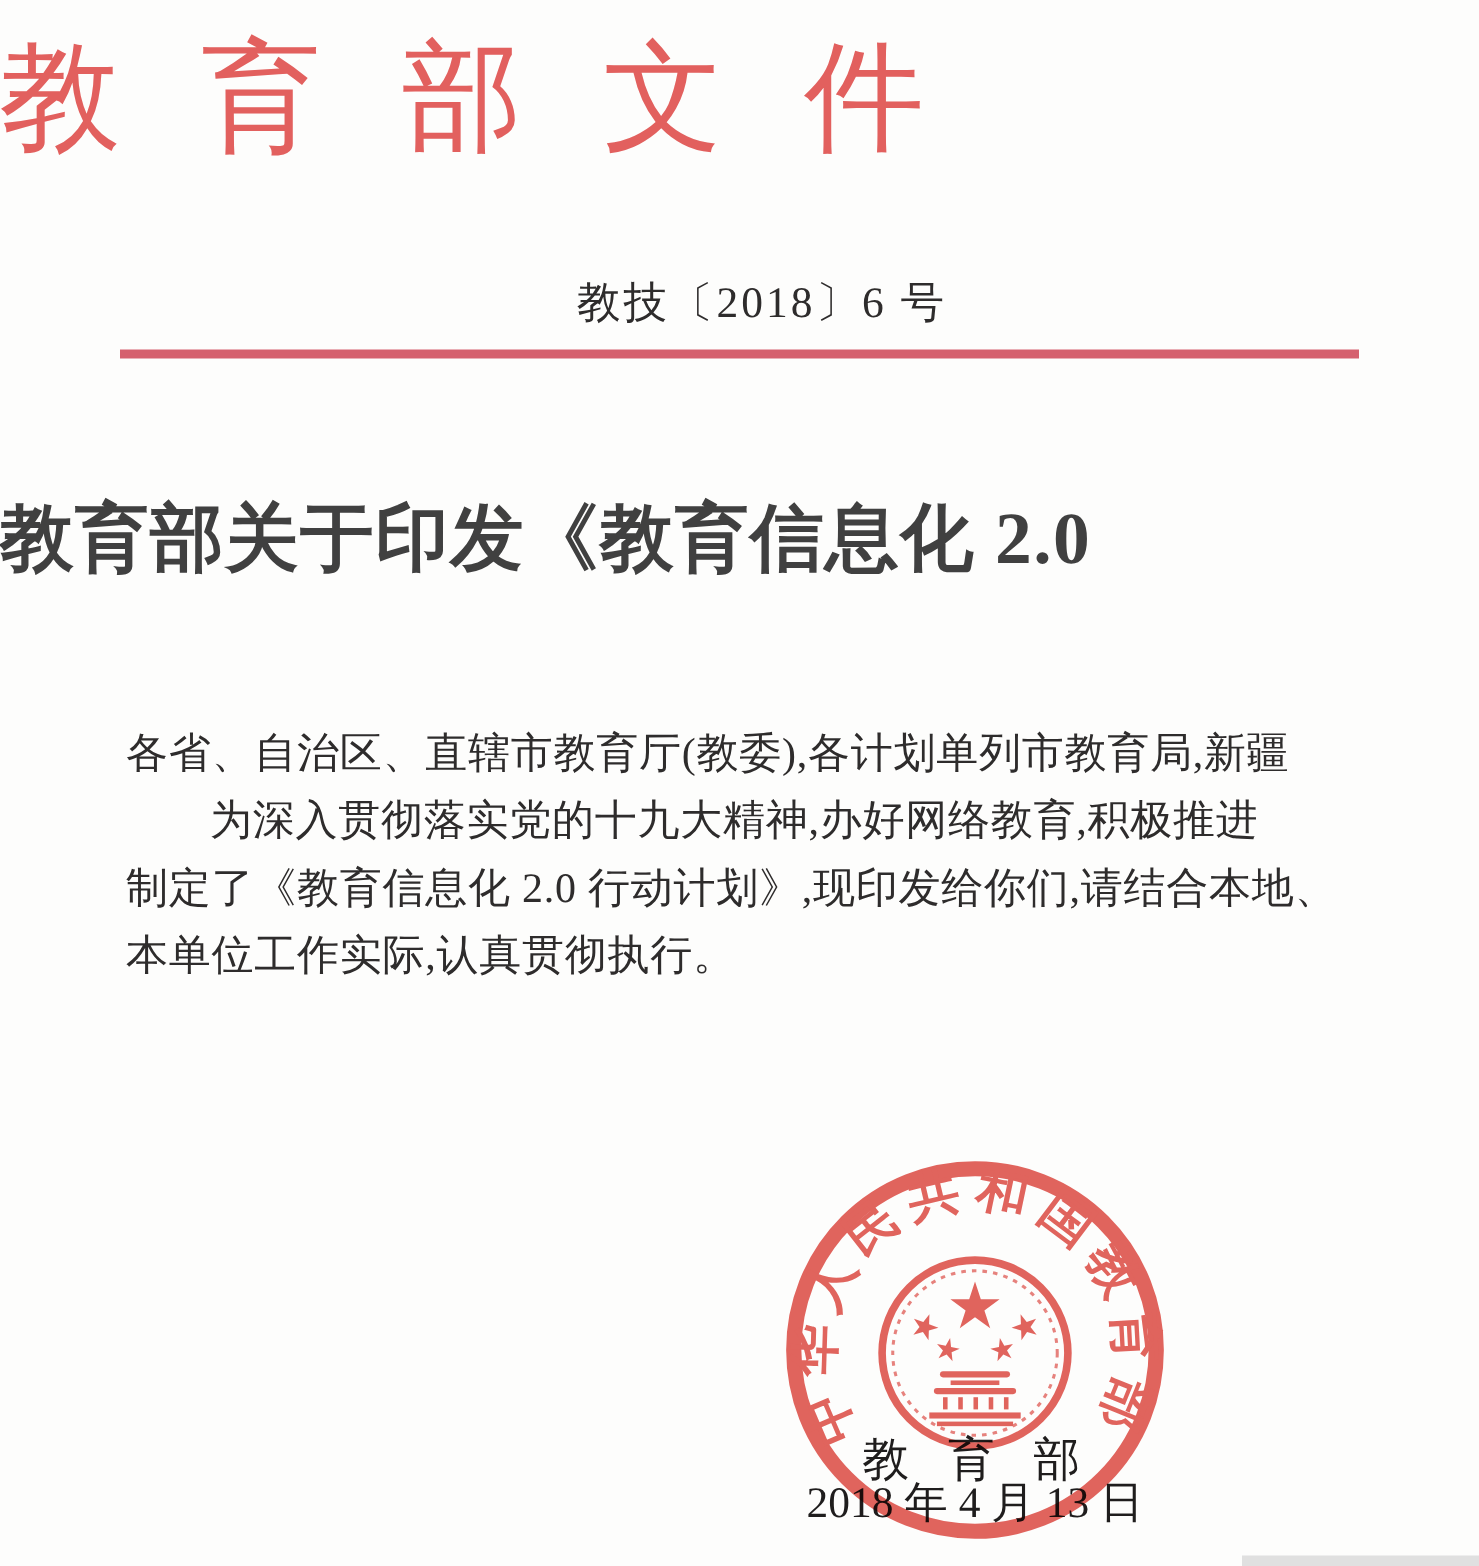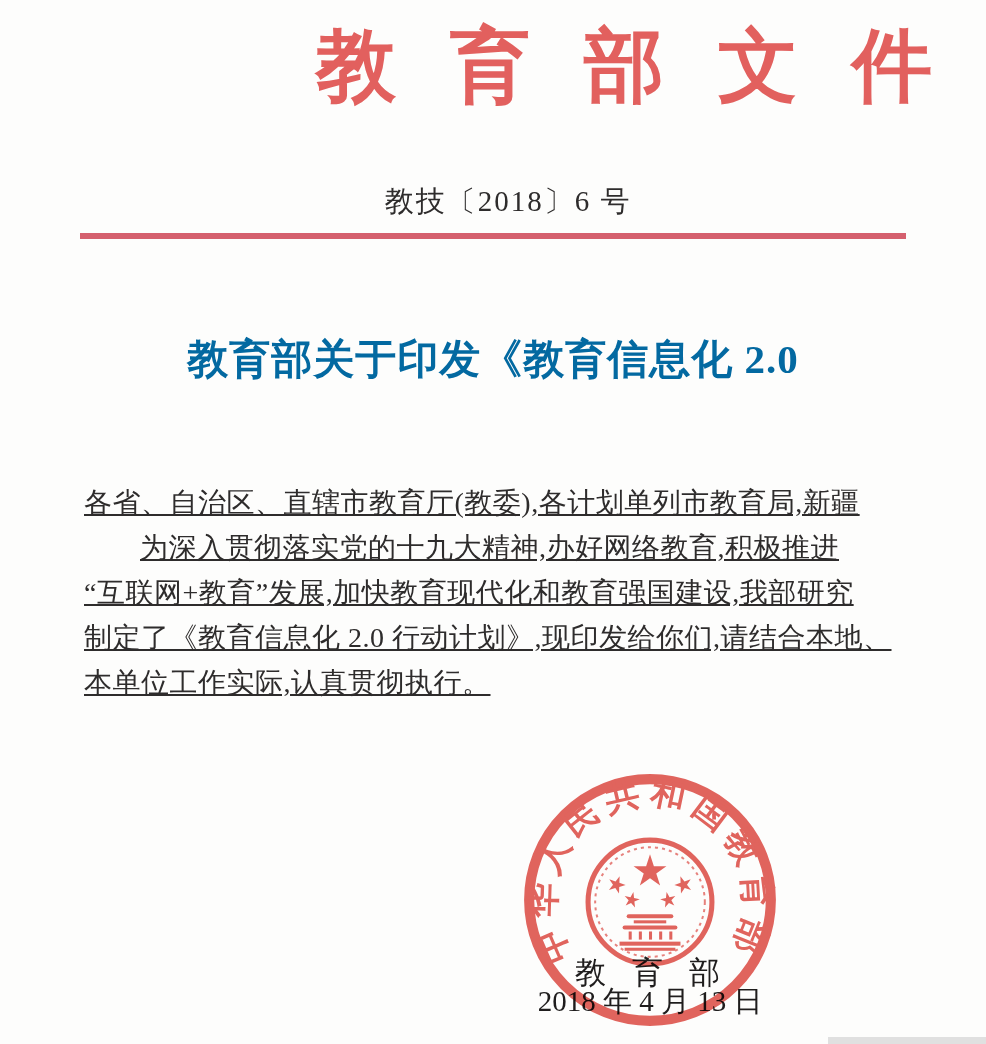--- a/index.html
+++ b/index.html
@@ -9,10 +9,10 @@
     color:var(--ink,#2e2c2c);
   }
   .header-title {
-    position:absolute; top:22px; left:0; right:0; text-align:right;
-    font-size:80px; line-height:88px; font-weight:700;
+    position:absolute; top:22px; left:0; right:0; text-align:left;
+    font-size:80px; line-height:88px; font-weight:400;
     color:var(--header_red,#e2605e);
-    letter-spacing:54px; padding-left:54px; white-space:nowrap;
+    letter-spacing:54px; white-space:nowrap;
   }
   .doc-number {
     position:absolute; top:182px; left:0; right:0; text-align:center;

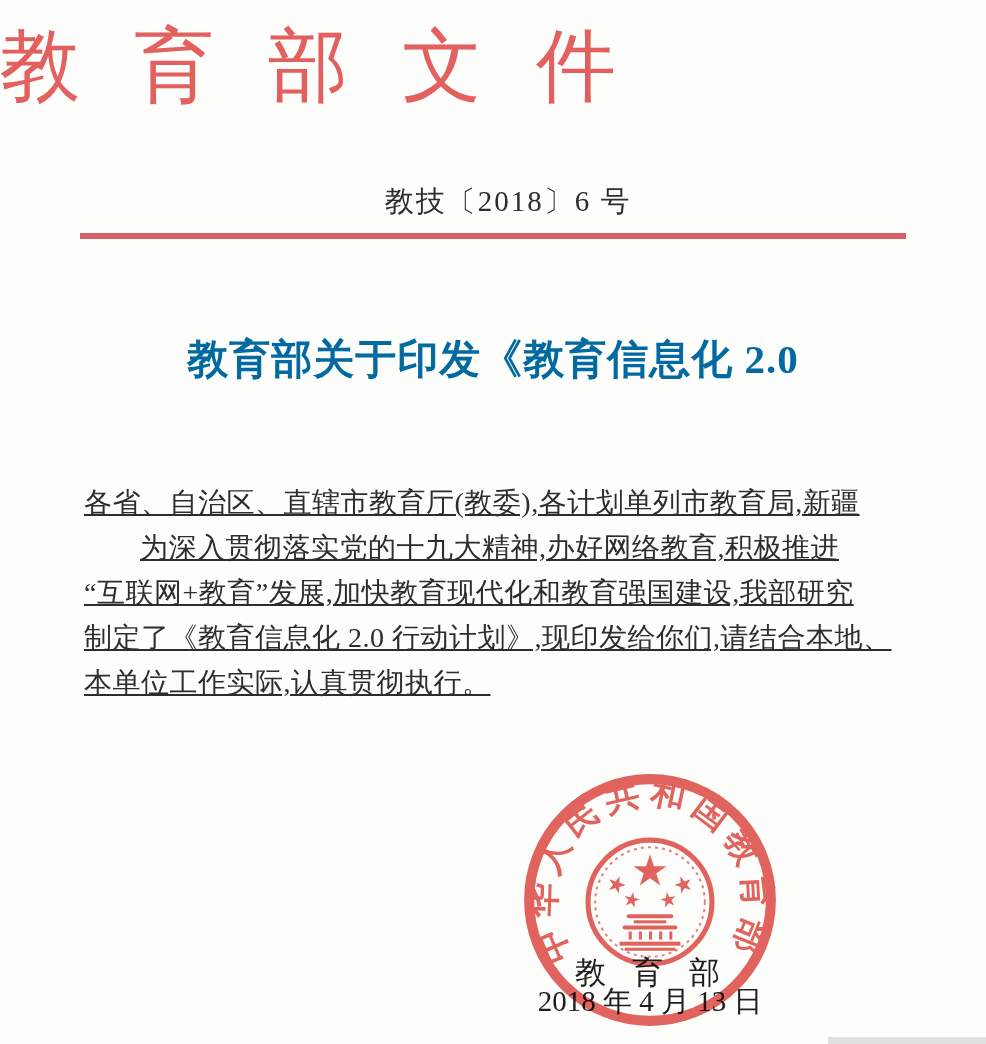--- a/index.html
+++ b/index.html
@@ -23,9 +23,9 @@
     background:var(--rule_red,#d5606e);
   }
   .doc-title {
-    position:absolute; top:326px; left:0; right:0; text-align:center;
-    font-size:41px; line-height:66px; font-weight:700; letter-spacing:1px;
-    color:#0369a1;
+    position:absolute; top:326px; left:0; right:0; text-align:left;
+    font-size:49px; line-height:66px; font-weight:700; letter-spacing:1px;
+    color:#404040;
   }
   .body-block {
     position:absolute; top:480px; left:84px; width:840px;

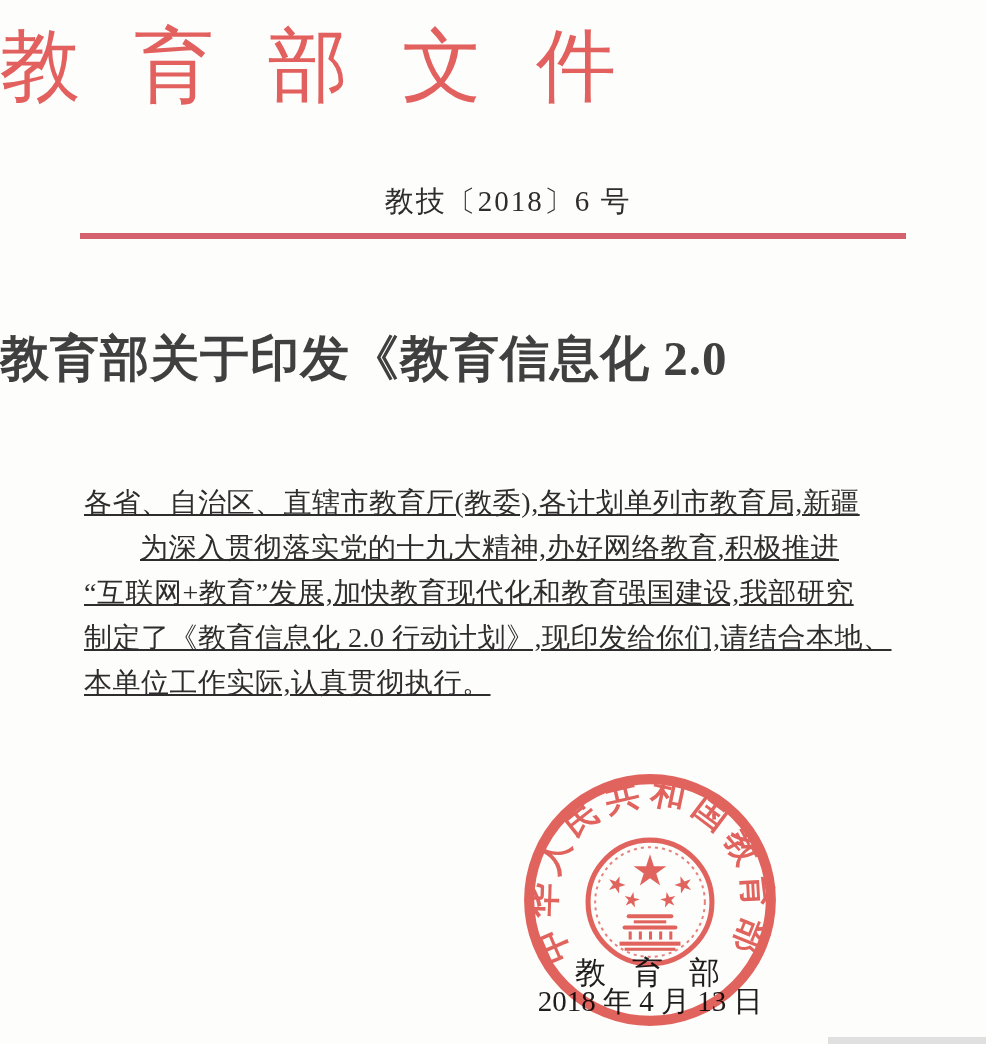--- a/index.html
+++ b/index.html
@@ -31,7 +31,7 @@
     position:absolute; top:480px; left:84px; width:840px;
     font-size:28px; line-height:45px; color:var(--ink,#2e2c2c);
   }
-  .body-line { white-space:nowrap; letter-spacing:0.5px;text-decoration:underline; }
+  .body-line { white-space:nowrap; letter-spacing:0.5px; }
   .indent { text-indent:2em; }
   .seal {
     position:absolute; left:518px; top:768px; width:264px; height:264px;

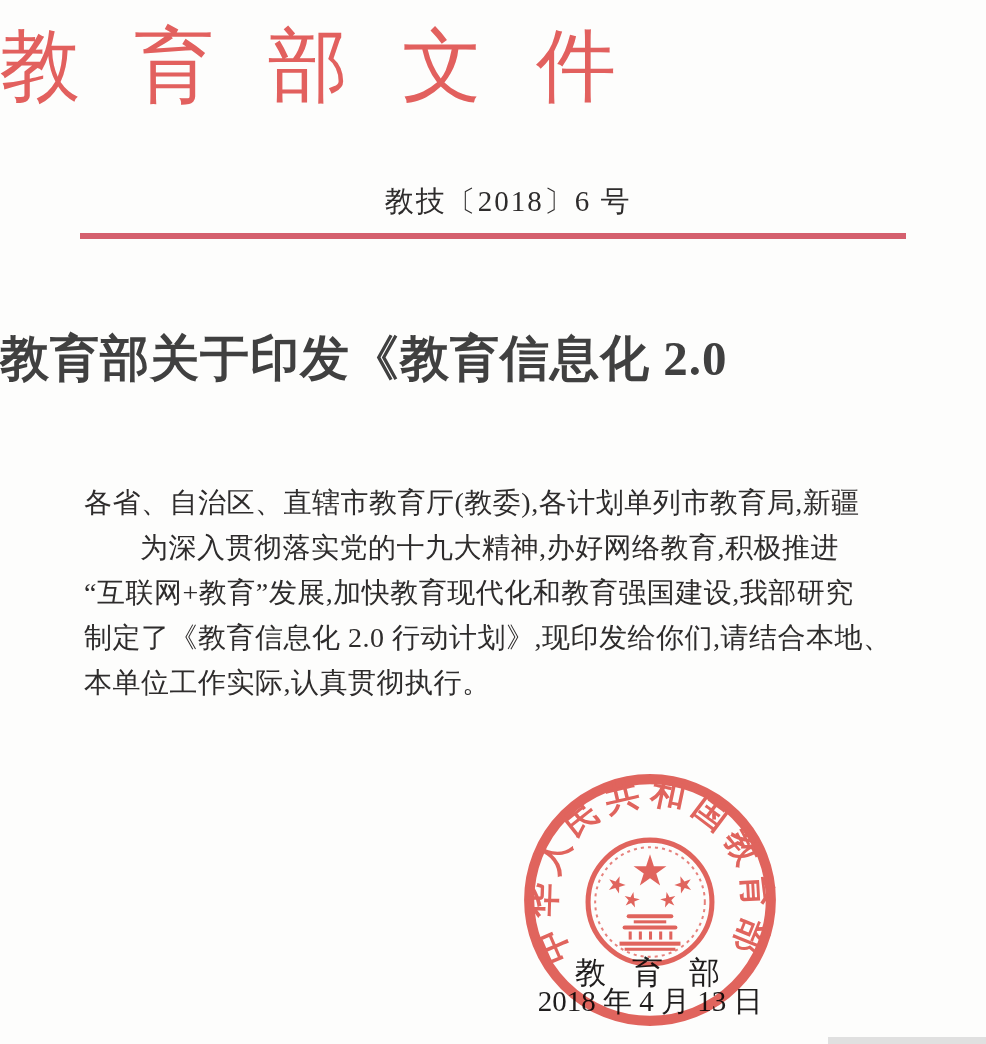--- a/index.html
+++ b/index.html
@@ -70,7 +70,6 @@
   <div class="body-block">
     <div class="body-line">各省、自治区、直辖市教育厅(教委),各计划单列市教育局,新疆</div>
     <div class="body-line indent">为深入贯彻落实党的十九大精神,办好网络教育,积极推进</div>
-    <div class="body-line">“互联网+教育”发展,加快教育现代化和教育强国建设,我部研究</div>
     <div class="body-line">制定了《教育信息化 2.0 行动计划》,现印发给你们,请结合本地、</div>
     <div class="body-line">本单位工作实际,认真贯彻执行。</div>
   </div>

